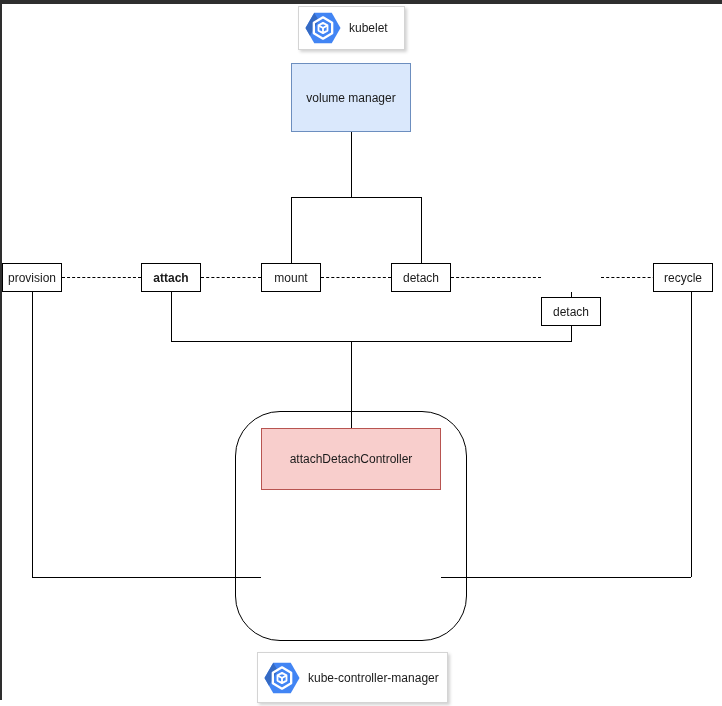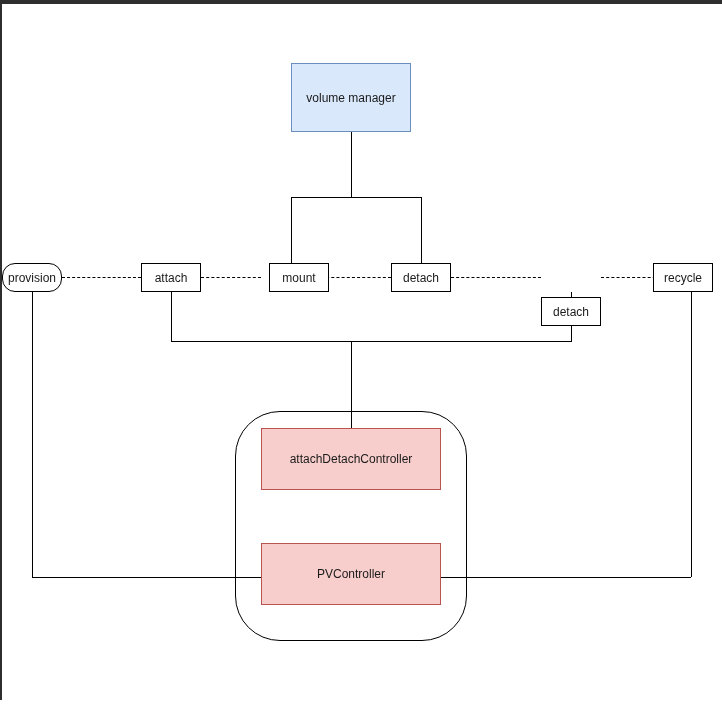--- a/index.html
+++ b/index.html
@@ -107,6 +107,16 @@
   <div class="vline" style="left:691px; top:292px; height:285px;"></div>
   <div class="hline" style="left:441px; top:577px; width:250px;"></div>
 
+  <div class="shadow-card" style="left:298px; top:6px; width:107px; height:44px;">
+    <svg class="k8s-icon" width="40" height="40" viewBox="0 0 24 24">
+      <polygon points="1.5,12 6.75,2.9 17.25,2.9 22.5,12 17.25,21.1 6.75,21.1" fill="var(--k8s-icon-blue)"></polygon>
+      <polygon points="1.5,12 6.75,2.9 9.4,7.5 4.2,16.6" fill="var(--k8s-icon-blue-dark)"></polygon>
+      <polygon points="12,5.6 17.5,8.8 17.5,15.2 12,18.4 6.5,15.2 6.5,8.8" fill="none" stroke="#ffffff" stroke-width="1.4" stroke-linejoin="round"></polygon>
+      <path d="M12 8.9 L14.7 10.45 L14.7 13.55 L12 15.1 L9.3 13.55 L9.3 10.45 Z" fill="none" stroke="#ffffff" stroke-width="1.1" stroke-linejoin="round"></path>
+      <path d="M9.3 10.45 L12 12 L14.7 10.45 M12 12 L12 15.1" fill="none" stroke="#ffffff" stroke-width="1.1" stroke-linejoin="round"></path>
+    </svg>
+    <span class="card-label">kubelet</span>
+  </div>
 
   <div class="node blue-box">
     <span>volume manager</span>

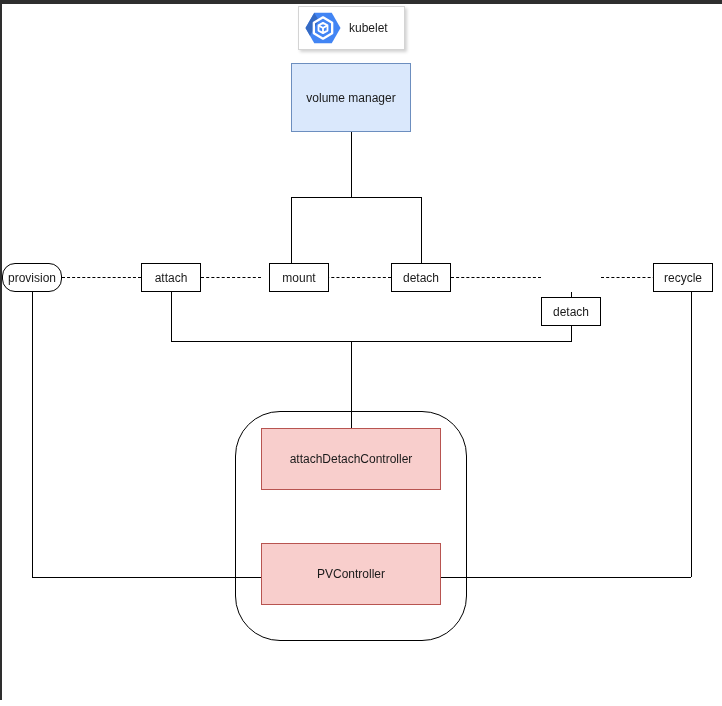--- a/index.html
+++ b/index.html
@@ -122,7 +122,7 @@
     <span>volume manager</span>
   </div>
 
-  <div class="node op-box" style="left:2px;border-radius:13px;">
+  <div class="node op-box" style="left:2px;">
       <span>provision</span>
     </div>
   <div class="node op-box" style="left:141px;">

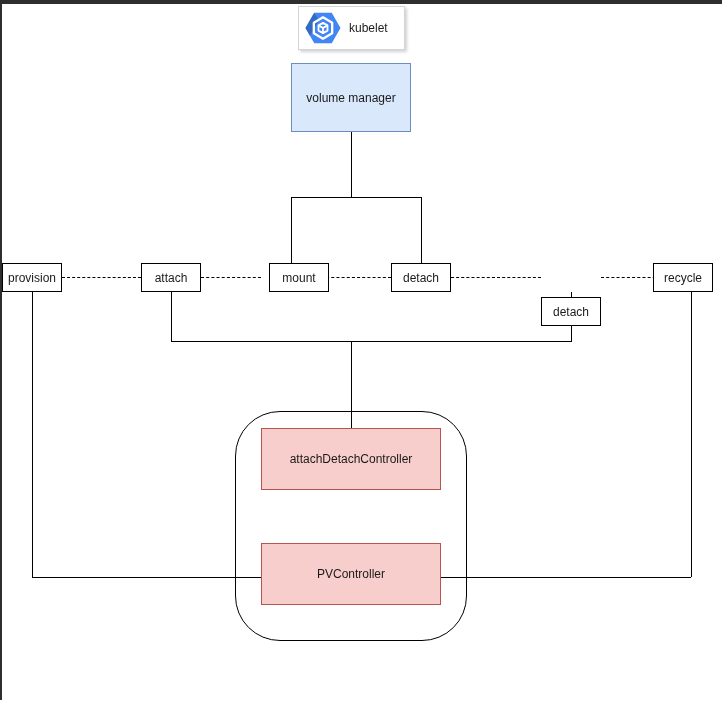--- a/index.html
+++ b/index.html
@@ -125,7 +125,7 @@
   <div class="node op-box" style="left:2px;">
       <span>provision</span>
     </div>
-  <div class="node op-box" style="left:141px;">
+  <div class="node op-box" style="left:141px;font-weight:bold;">
       <span>attach</span>
     </div>
   <div class="node op-box" style="left:269px;">

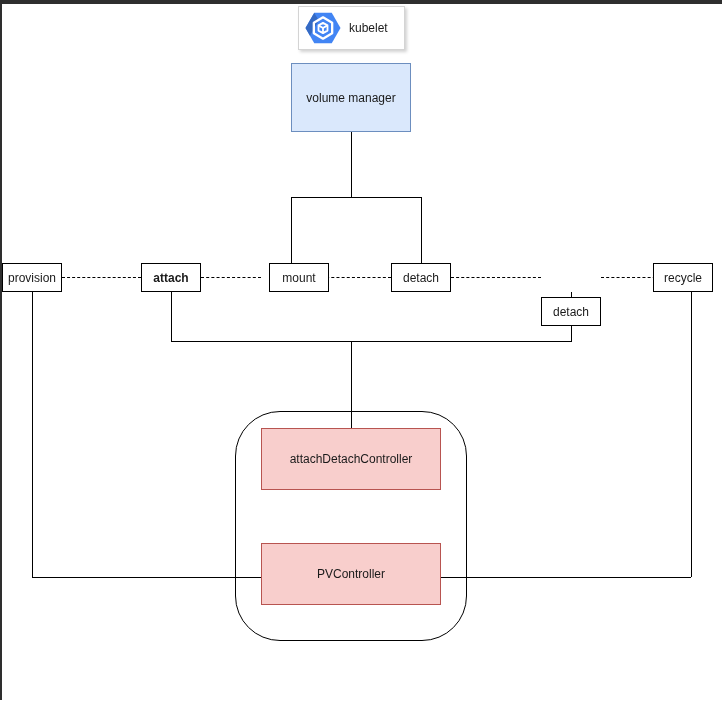--- a/index.html
+++ b/index.html
@@ -128,7 +128,7 @@
   <div class="node op-box" style="left:141px;font-weight:bold;">
       <span>attach</span>
     </div>
-  <div class="node op-box" style="left:269px;">
+  <div class="node op-box" style="left:261px;">
       <span>mount</span>
     </div>
   <div class="node op-box" style="left:391px;">

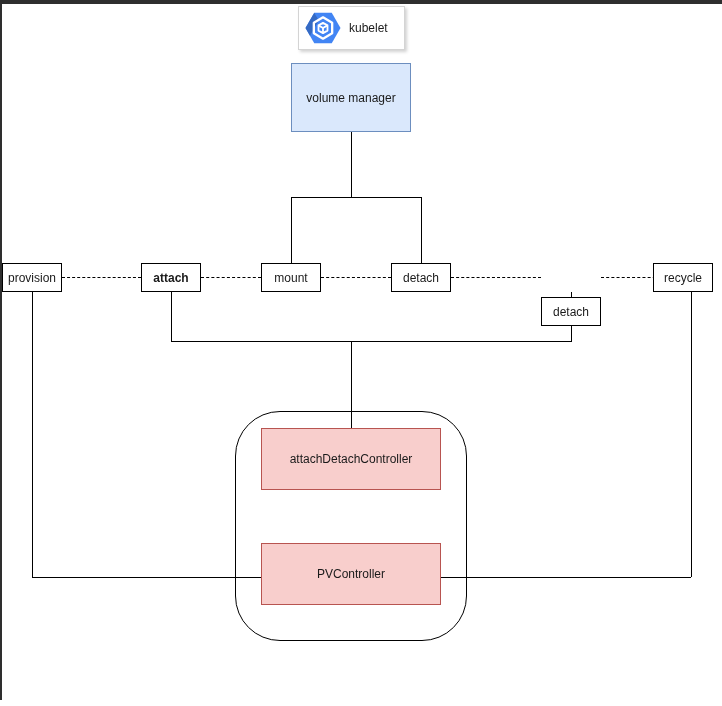--- a/index.html
+++ b/index.html
@@ -146,9 +146,6 @@
   <div class="node red-box" style="top:428px;">
     <span>attachDetachController</span>
   </div>
-  <div class="node red-box" style="top:543px;">
-    <span>PVController</span>
-  </div>
 
 
 </div>

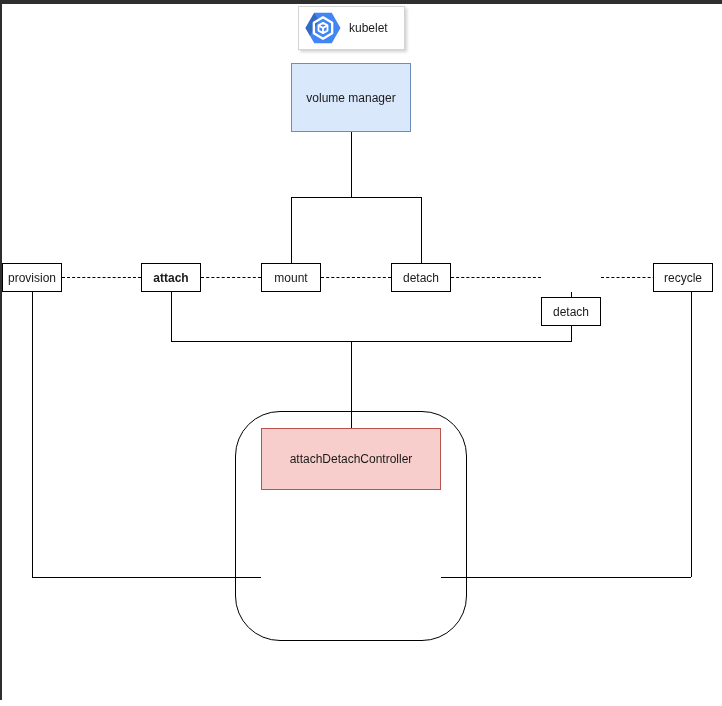--- a/index.html
+++ b/index.html
@@ -147,6 +147,16 @@
     <span>attachDetachController</span>
   </div>
 
+  <div class="shadow-card" style="left:257px; top:652px; width:191px; height:51px;">
+    <svg class="k8s-icon" width="40" height="40" viewBox="0 0 24 24">
+      <polygon points="1.5,12 6.75,2.9 17.25,2.9 22.5,12 17.25,21.1 6.75,21.1" fill="var(--k8s-icon-blue)"></polygon>
+      <polygon points="1.5,12 6.75,2.9 9.4,7.5 4.2,16.6" fill="var(--k8s-icon-blue-dark)"></polygon>
+      <polygon points="12,5.6 17.5,8.8 17.5,15.2 12,18.4 6.5,15.2 6.5,8.8" fill="none" stroke="#ffffff" stroke-width="1.4" stroke-linejoin="round"></polygon>
+      <path d="M12 8.9 L14.7 10.45 L14.7 13.55 L12 15.1 L9.3 13.55 L9.3 10.45 Z" fill="none" stroke="#ffffff" stroke-width="1.1" stroke-linejoin="round"></path>
+      <path d="M9.3 10.45 L12 12 L14.7 10.45 M12 12 L12 15.1" fill="none" stroke="#ffffff" stroke-width="1.1" stroke-linejoin="round"></path>
+    </svg>
+    <span class="card-label">kube-controller-manager</span>
+  </div>
 
 </div>
 

